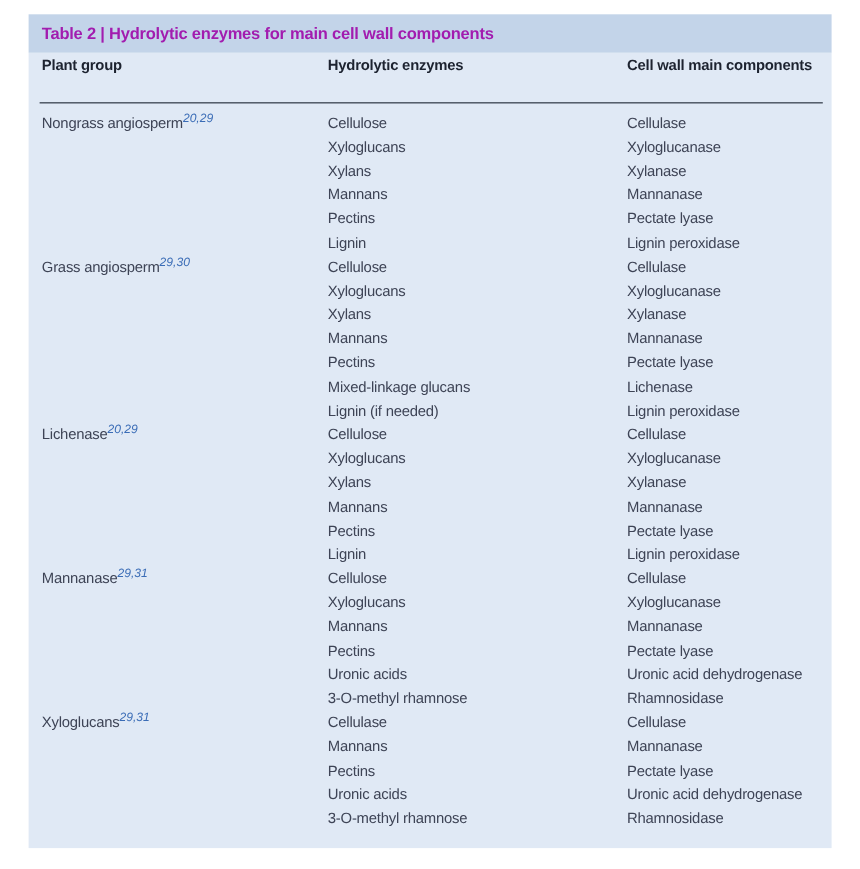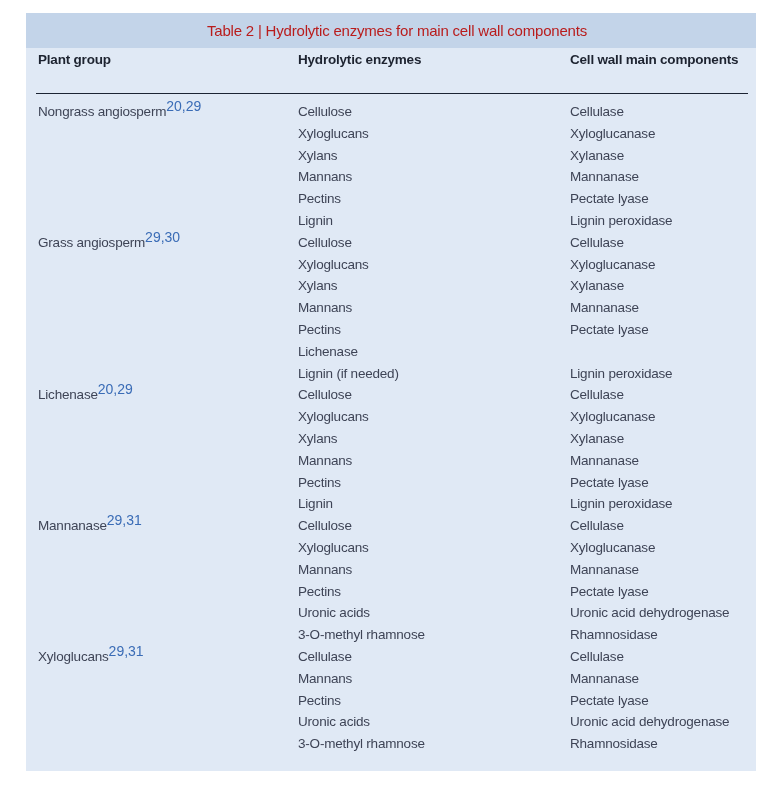--- a/index.html
+++ b/index.html
@@ -31,10 +31,9 @@
     align-items:center;
     padding-left:12px;
     font-size:15px;
-    font-weight:normal;
-    color:#b91c1c;
+    font-weight:bold;
+    color:#a21caf;
     letter-spacing:-0.2px;
-    justify-content:center;
   }
   .table-body{
     height:723px;

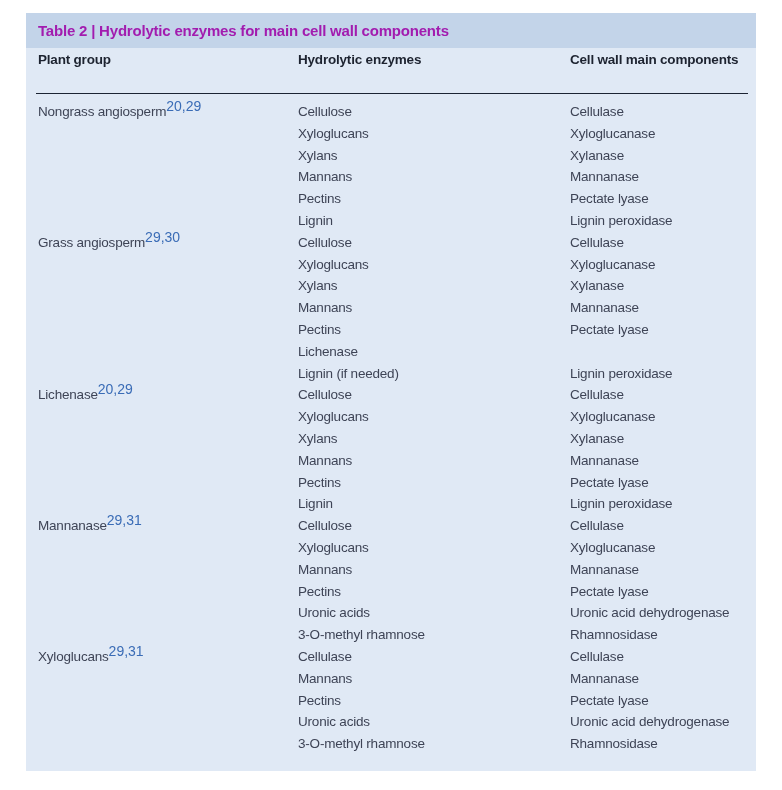--- a/index.html
+++ b/index.html
@@ -73,12 +73,13 @@
   }
   .cell{overflow:visible;}
   .plant sup{
-    font-size:14px;
+    font-size:11px;
     color:var(--ref);
     vertical-align:super;
     line-height:0;
     letter-spacing:0;
     cursor:pointer;
+    font-style:italic;
   }
 </style>
 </head>

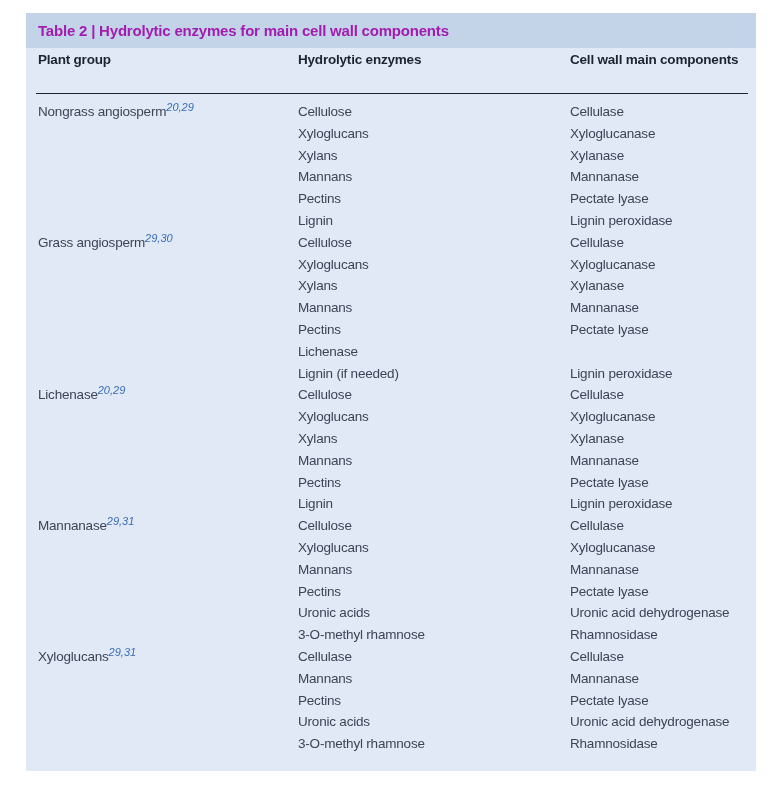--- a/index.html
+++ b/index.html
@@ -154,6 +154,7 @@
         </div>
         <div class="row">
           <div class="cell plant"></div>
+          <div class="cell comp">Mixed-linkage glucans</div>
           <div class="cell enz">Lichenase</div>
         </div>
         <div class="row">

